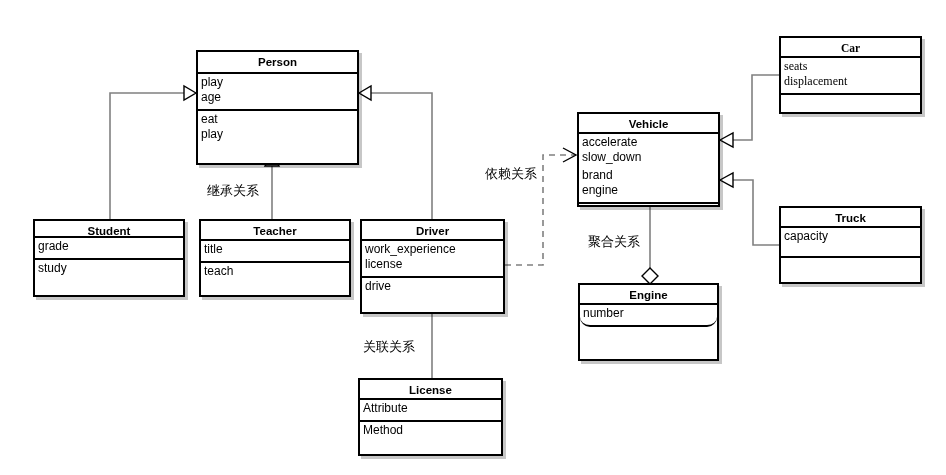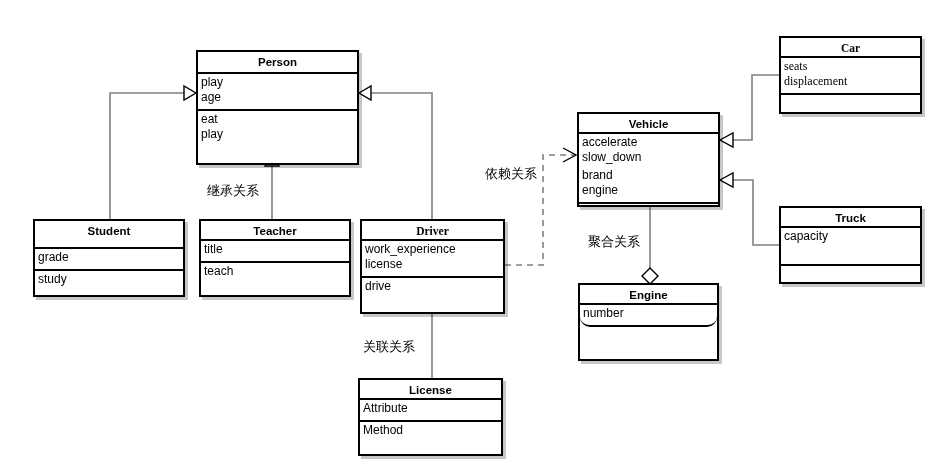--- a/index.html
+++ b/index.html
@@ -129,7 +129,7 @@
       </div>
     </div>
     <div class="uml-class" style="left: 33px; top: 219px; width: 152px; height: 78px;">
-      <div class="uml-title" style="height: 28px; text-align: center;">Student</div>
+      <div class="uml-title" style="height: 17px; text-align: center;">Student</div>
       <div class="uml-compartment divider" style="height: 22px;">
         <div class="uml-row">grade</div>
       </div>

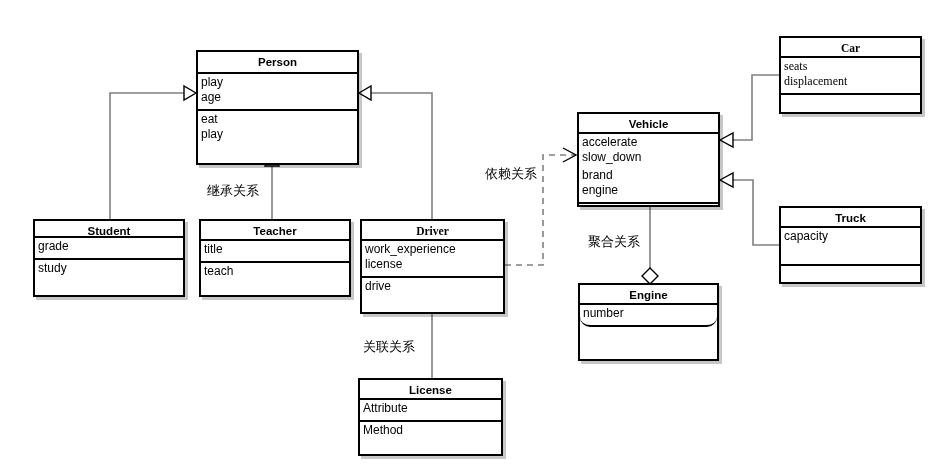--- a/index.html
+++ b/index.html
@@ -147,7 +147,7 @@
       </div>
     </div>
     <div class="uml-class" style="left: 360px; top: 219px; width: 145px; height: 95px;">
-      <div class="uml-title" style="height: 20px; font-family: Liberation Serif, serif;">Driver</div>
+      <div class="uml-title" style="height: 20px;">Driver</div>
       <div class="uml-compartment divider" style="height: 37px;">
         <div class="uml-row">work_experience</div>
         <div class="uml-row">license</div>

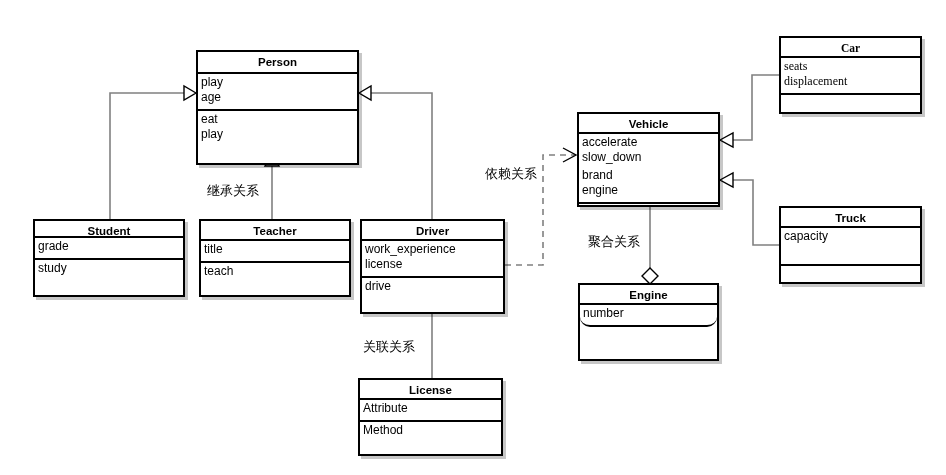--- a/index.html
+++ b/index.html
@@ -186,7 +186,7 @@
     </div>
     <div class="uml-class" style="left: 779px; top: 206px; width: 143px; height: 78px;">
       <div class="uml-title" style="height: 20px;">Truck</div>
-      <div class="uml-compartment divider" style="height: 38px;">
+      <div class="uml-compartment divider" style="height: 30px;">
         <div class="uml-row">capacity</div>
       </div>
       <div class="uml-compartment"></div>

